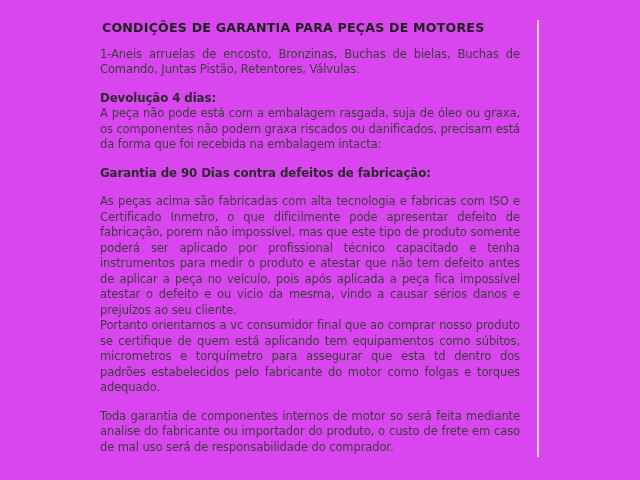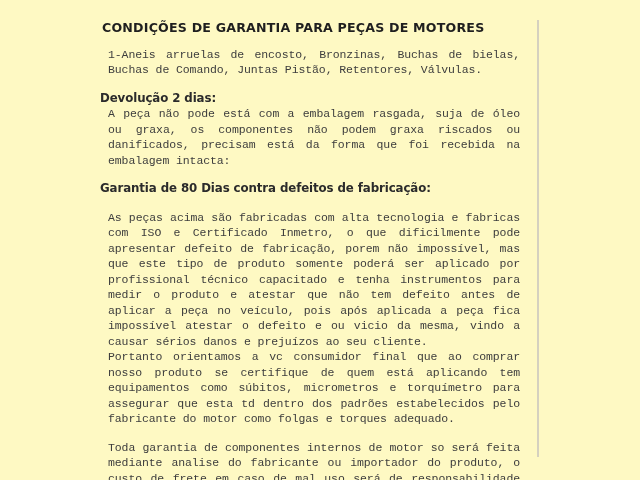--- a/index.html
+++ b/index.html
@@ -17,7 +17,7 @@
   .page {
     position: absolute;
     inset: 0;
-    background: #fef9c3;
+    background: #d946ef;
   }
   .content {
     position: absolute;

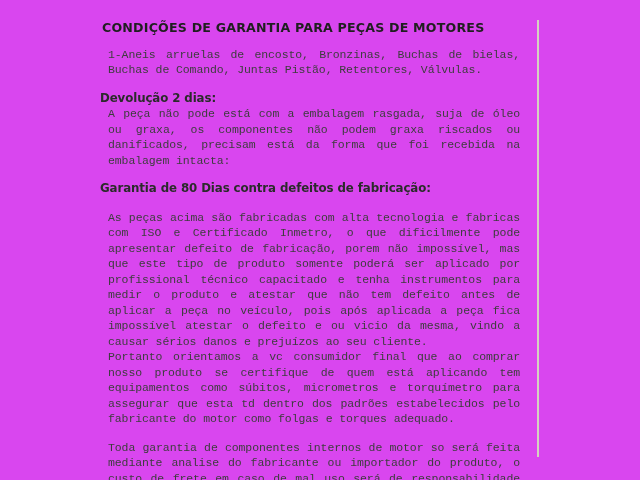--- a/index.html
+++ b/index.html
@@ -38,9 +38,8 @@
     white-space: nowrap;
   }
   p.para {
-    margin: 13px 0 0 8px;
+    margin: 13px 0 0 0;
     text-align: justify;
-    font-family: Liberation Mono, monospace;
   }
   p.para.first {
     margin-top: 0;

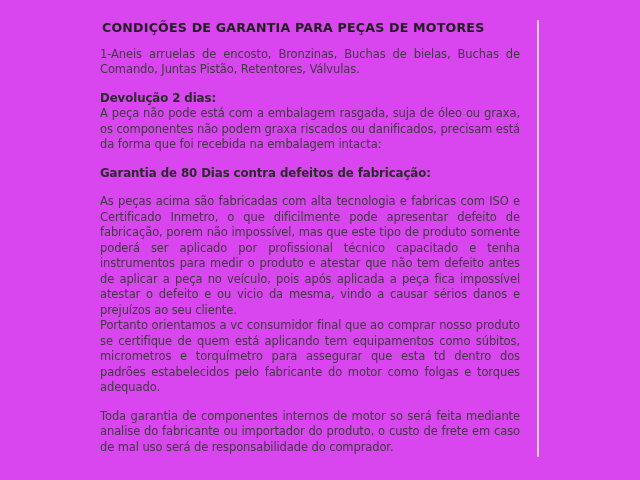--- a/index.html
+++ b/index.html
@@ -79,7 +79,7 @@
 
 
     <section>
-      <h2 class="sec-heading">Devolução 2 dias:</h2>
+      <h2 class="sec-heading">Devolução 4 dias:</h2>
       <p class="para runon">A peça não pode está com a embalagem rasgada, suja de óleo ou graxa, os componentes não podem graxa riscados ou danificados, precisam está da forma que foi recebida na embalagem intacta:</p>
     </section>
 

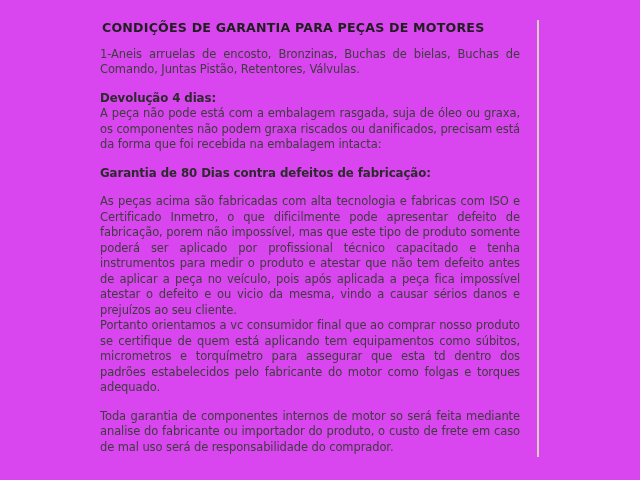--- a/index.html
+++ b/index.html
@@ -84,7 +84,7 @@
     </section>
 
     <section>
-      <h2 class="sec-heading gap-after">Garantia de 80 Dias contra defeitos de fabricação:</h2>
+      <h2 class="sec-heading gap-after">Garantia de 90 Dias contra defeitos de fabricação:</h2>
       <p class="para">As peças acima são fabricadas com alta tecnologia e fabricas com ISO e Certificado Inmetro, o que dificilmente pode apresentar defeito de fabricação, porem não impossível, mas que este tipo de produto somente poderá ser aplicado por profissional técnico capacitado e tenha instrumentos para medir o produto e atestar que não tem defeito antes de aplicar a peça no veículo, pois após aplicada a peça fica impossível atestar o defeito e ou vicio da mesma, vindo a causar sérios danos e prejuízos ao seu cliente.</p>
       <p class="para runon">Portanto orientamos a vc consumidor final que ao comprar nosso produto se certifique de quem está aplicando tem equipamentos como súbitos, micrometros e torquímetro para assegurar que esta td dentro dos padrões estabelecidos pelo fabricante do motor como folgas e torques adequado.</p>
     </section>

